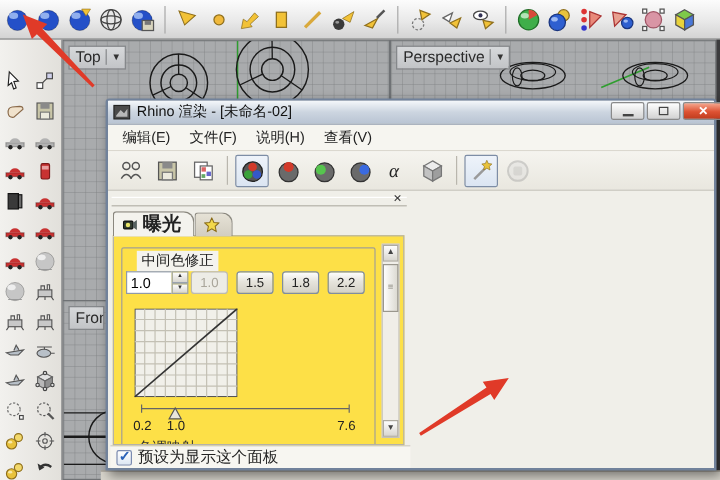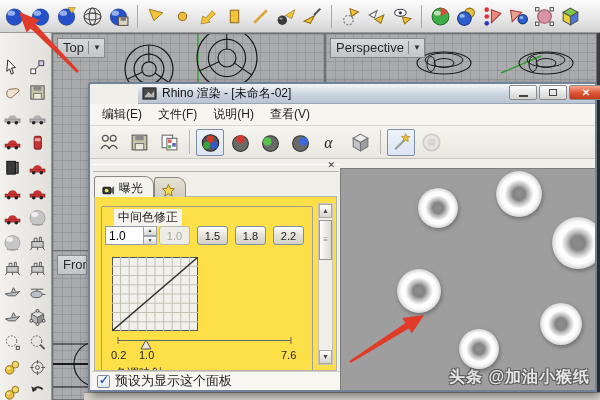--- a/index.html
+++ b/index.html
@@ -47,7 +47,7 @@
     background:#f0efe9;border:2px solid #71829b;border-radius:3px 3px 0 0;
     box-shadow:3px 4px 10px rgba(0,0,0,.45);}
   .dlg-title{position:relative;height:20px;background:linear-gradient(#f4f7fa,#ccd5e0 50%,#b9c4d3);
-    display:flex;align-items:center;padding:0 4px;gap:5px;border-bottom:1px solid #9aa5b5;margin-left:48px;}
+    display:flex;align-items:center;padding:0 4px;gap:5px;border-bottom:1px solid #9aa5b5;}
   .dlg-title .ttl{font-size:12px;color:#111;}
   .dlg-icon{width:15px;height:15px;}
   .winbtns{position:absolute;right:-8px;top:1px;display:flex;gap:2px;}

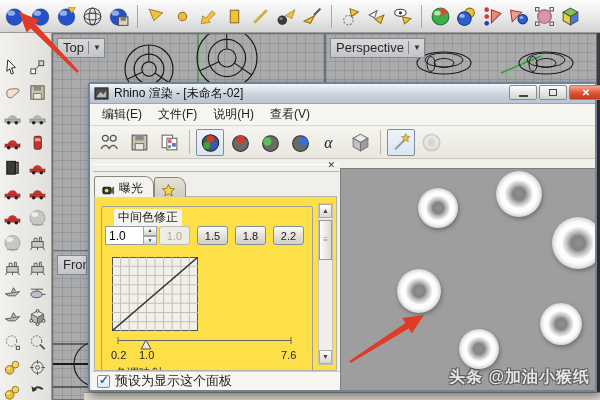--- a/index.html
+++ b/index.html
@@ -75,9 +75,9 @@
     border-top:1px solid #fff;border-bottom:1px solid #b5b2a9;}
   .phead .px{position:absolute;right:4px;top:-4px;font-size:9px;color:#333;line-height:1;}
   .tabs{position:absolute;left:4px;top:17px;height:21px;display:flex;align-items:flex-end;z-index:2;}
-  .tab{height:20px;display:flex;align-items:flex-end;gap:4px;padding:0 10px 0 7px;font-size:12px;
+  .tab{height:20px;display:flex;align-items:center;gap:4px;padding:0 10px 0 7px;font-size:16px;
     border:1px solid #8a877e;border-bottom:none;border-radius:3px 9px 0 0;
-    background:linear-gradient(#e6e2d6,#d2cdc0);}
+    background:linear-gradient(#e6e2d6,#d2cdc0);font-weight:bold;}
   .tab.active{height:21px;background:#f4f3ee;z-index:3;}
   .tab svg{width:13px;height:13px;}
   .pane{position:absolute;left:4px;top:37px;width:243px;height:175px;background:#fde047;

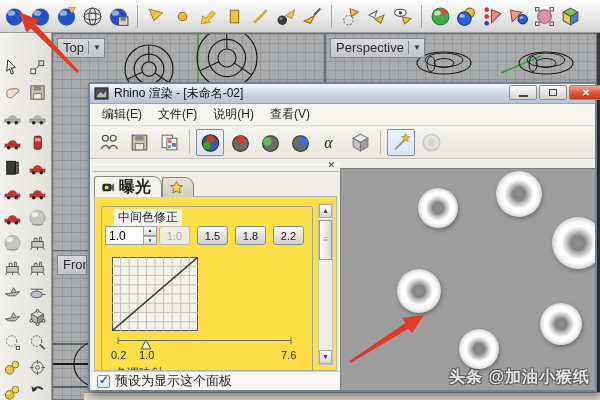--- a/index.html
+++ b/index.html
@@ -708,15 +708,6 @@
         <span>预设为显示这个面板</span>
       </div>
 
-      <div class="rview" id="rview">
-        <span class="wm">头条 @加油小猴纸</span>
-      <div class="torus" style="left: 77px; top: 19px; height: 40px; width: 40px;"></div>
-          <div class="torus" style="left: 155px; top: 2px; height: 46px; width: 46px;"></div>
-          <div class="torus" style="left: 211px; top: 48px; height: 52px; width: 52px;"></div>
-          <div class="torus" style="left: 56px; top: 100px; height: 44px; width: 44px;"></div>
-          <div class="torus" style="left: 118px; top: 160px; height: 40px; width: 40px;"></div>
-          <div class="torus" style="left: 199px; top: 134px; height: 42px; width: 42px;"></div>
-        </div>
     </div>
   </div>
 

